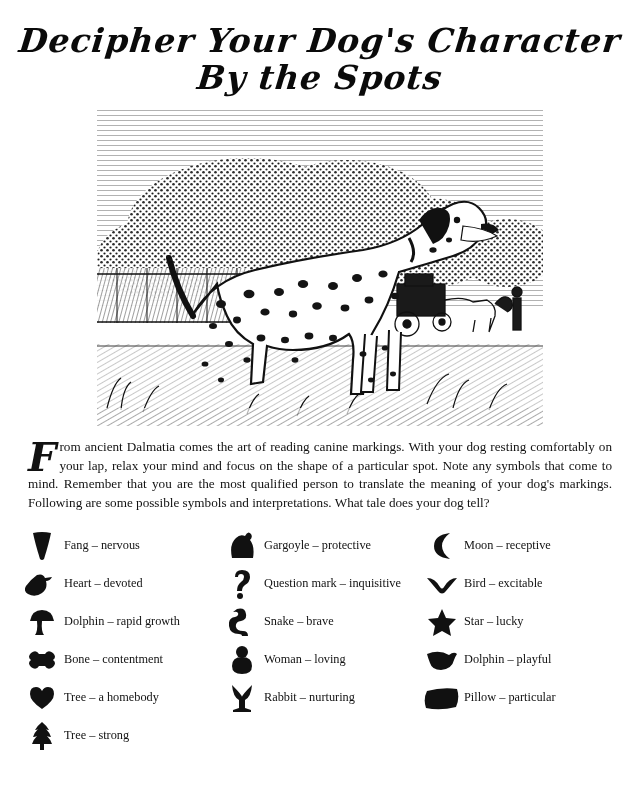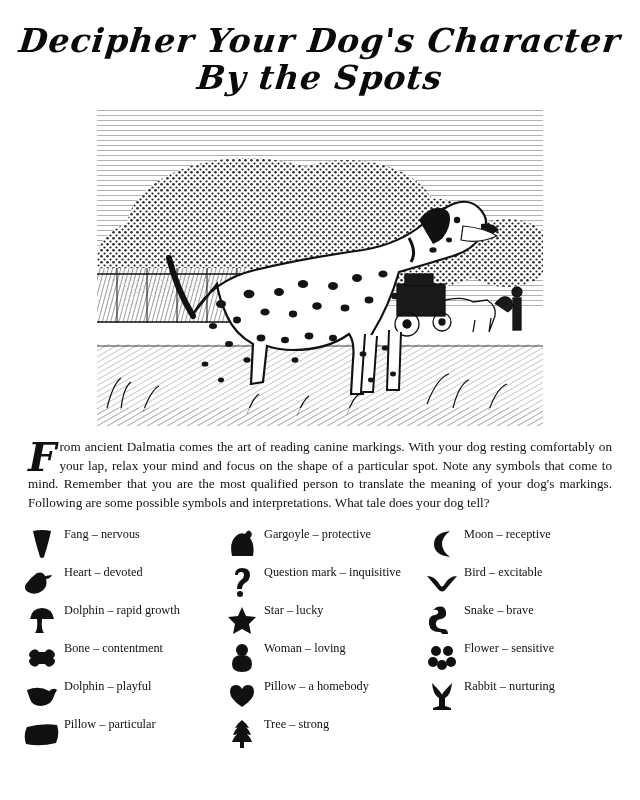--- a/index.html
+++ b/index.html
@@ -87,6 +87,7 @@
   }
   .sym-row {
     display: flex;
+    align-items: center;
     height: 38px;
   }
   .sym-glyph {

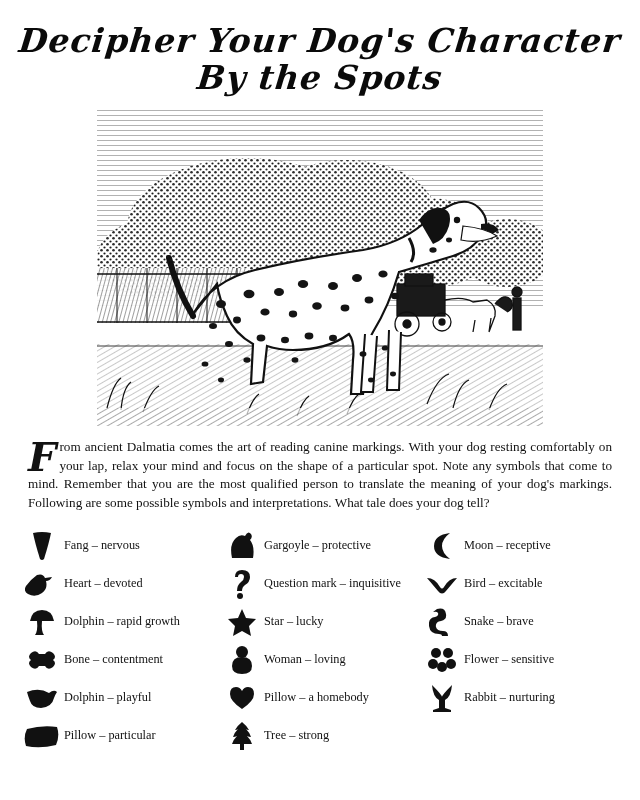--- a/index.html
+++ b/index.html
@@ -322,20 +322,20 @@
     </div>
     <div class="sym-row">
       <span class="sym-glyph">
+        <svg width="26" height="30" viewBox="0 0 26 30">
+            <path d="M8 2 q8 -2 9 5 q1 6 -5 7 q-6 1 -5 6 q1 4 7 4 q5 0 5 5 l-6 0 q0 -2 -3 -2 q-9 0 -10 -8 q-1 -8 6 -9 q4 -1 3 -4 q-1 -2 -5 -1 Z" fill="#111"></path>
+          </svg>
+      </span>
+      <span class="sym-label">Snake – brave</span>
+    </div>
+
+    <div class="sym-row">
+      <span class="sym-glyph">
         <svg width="28" height="28" viewBox="0 0 28 28">
             <path d="M14 1 l4 9 l10 1 l-7 7 l2 10 l-9 -5 l-9 5 l2 -10 l-7 -7 l10 -1 Z" fill="#111"></path>
           </svg>
       </span>
       <span class="sym-label">Star – lucky</span>
-    </div>
-
-    <div class="sym-row">
-      <span class="sym-glyph">
-        <svg width="26" height="30" viewBox="0 0 26 30">
-            <path d="M8 2 q8 -2 9 5 q1 6 -5 7 q-6 1 -5 6 q1 4 7 4 q5 0 5 5 l-6 0 q0 -2 -3 -2 q-9 0 -10 -8 q-1 -8 6 -9 q4 -1 3 -4 q-1 -2 -5 -1 Z" fill="#111"></path>
-          </svg>
-      </span>
-      <span class="sym-label">Snake – brave</span>
     </div>
     <div class="sym-row">
       <span class="sym-glyph">

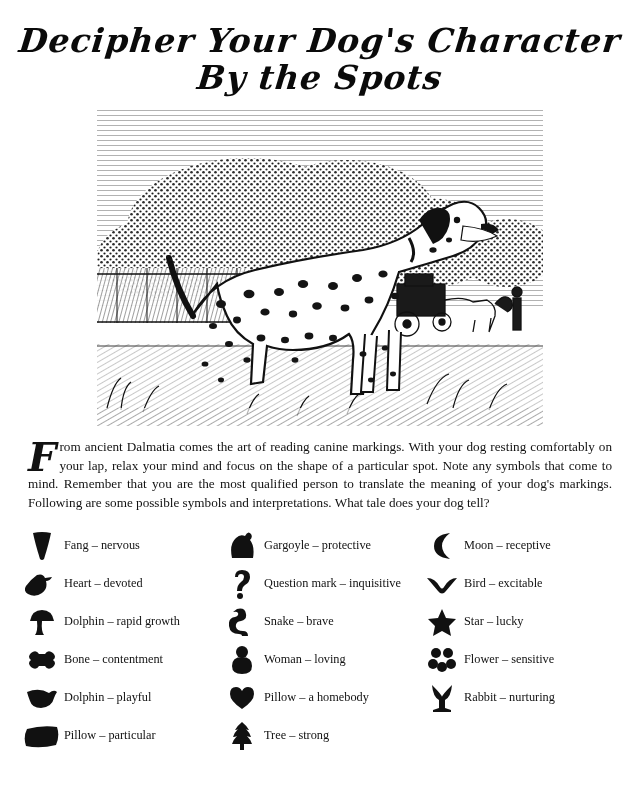--- a/index.html
+++ b/index.html
@@ -357,18 +357,6 @@
 
     <div class="sym-row">
       <span class="sym-glyph">
-        <svg width="30" height="26" viewBox="0 0 30 26">
-            <circle cx="9" cy="6" r="5" fill="#111"></circle>
-            <circle cx="21" cy="6" r="5" fill="#111"></circle>
-            <circle cx="6" cy="17" r="5" fill="#111"></circle>
-            <circle cx="15" cy="20" r="5" fill="#111"></circle>
-            <circle cx="24" cy="17" r="5" fill="#111"></circle>
-          </svg>
-      </span>
-      <span class="sym-label">Flower – sensitive</span>
-    </div>
-    <div class="sym-row">
-      <span class="sym-glyph">
         <svg width="34" height="24" viewBox="0 0 34 24">
             <path d="M2 6 q12 -5 22 1 q5 -4 8 -1 q-2 3 -3 6 q-2 9 -13 10 q-9 0 -11 -7 q-2 -5 -3 -9 Z" fill="#111"></path>
           </svg>

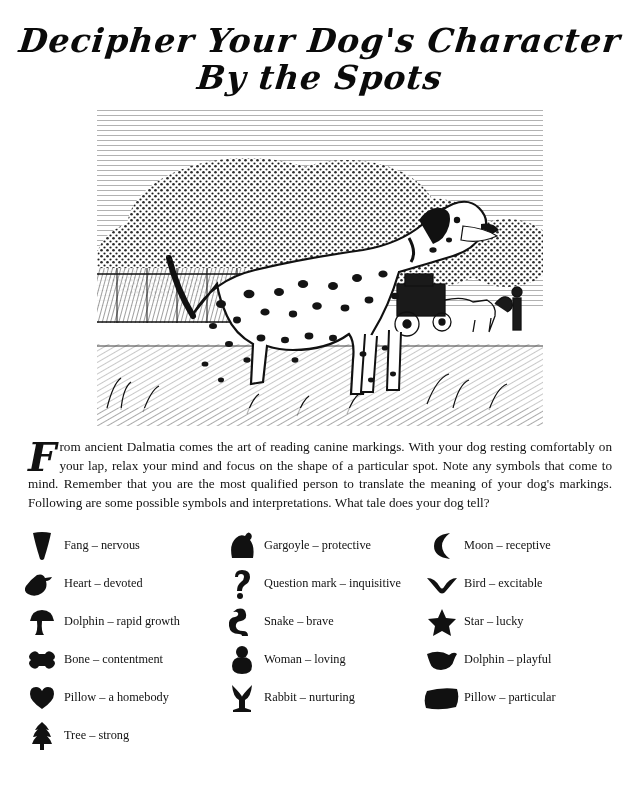--- a/index.html
+++ b/index.html
@@ -369,7 +369,7 @@
             <path d="M14 24 q-12 -8 -12 -15 q0 -7 6 -7 q4 0 6 4 q2 -4 6 -4 q6 0 6 7 q0 7 -12 15 Z" fill="#111"></path>
           </svg>
       </span>
-      <span class="sym-label">Pillow – a homebody</span>
+      <span class="sym-label">Tree – a homebody</span>
     </div>
 
     <div class="sym-row">

